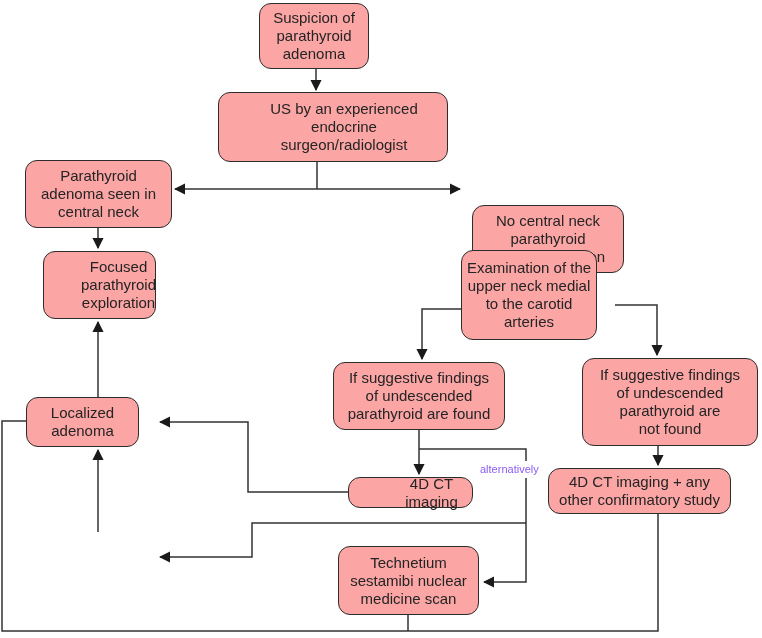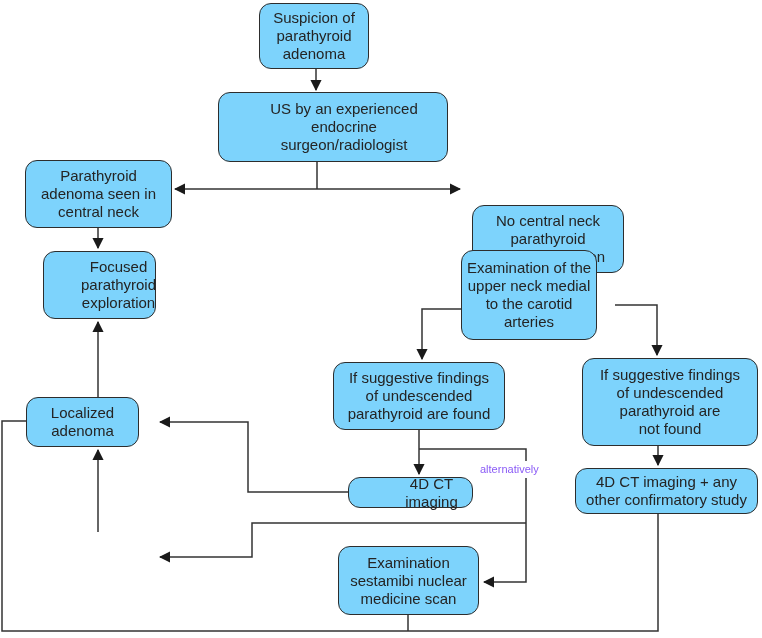--- a/index.html
+++ b/index.html
@@ -11,7 +11,7 @@
   .wires polyline{fill:none;stroke:#333333;stroke-width:1.5;}
   .node{
     position:absolute;box-sizing:border-box;
-    background:#7dd3fc;border:1.6px solid #2d2d2d;border-radius:12px;
+    background:#fca5a5;border:1.6px solid #2d2d2d;border-radius:12px;
     display:flex;align-items:center;justify-content:center;
     text-align:center;white-space:pre-line;
     font-size:15px;line-height:18px;color:#242424;padding:2px;

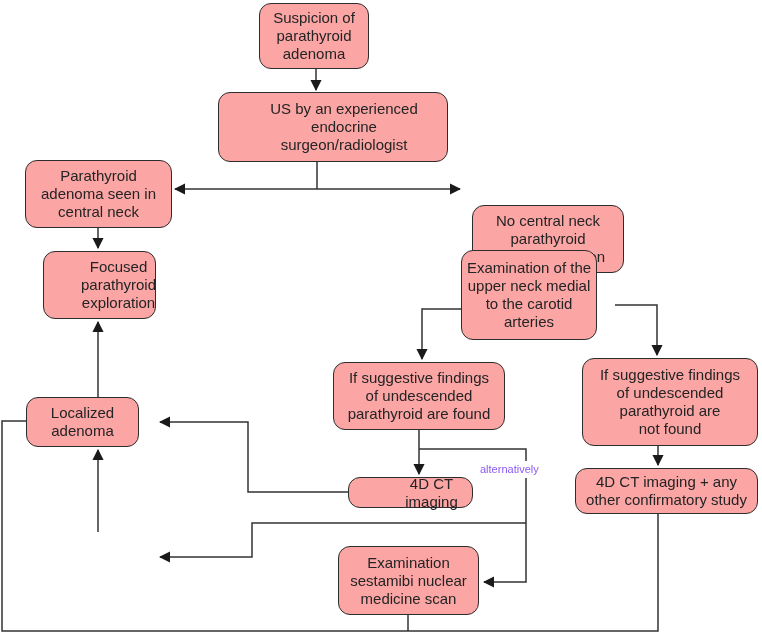--- a/index.html
+++ b/index.html
@@ -30,7 +30,7 @@
   #n-found       {left:333px;top:362px;width:172px;height:68px;}
   #n-ct          {left:348px;top:477px;width:125px;height:31px;padding-left:44px;}
   #n-notfound    {left:582px;top:358px;width:176px;height:88px;}
-  #n-ctconfirm   {left:575px;top:468px;width:183px;height:46px;}
+  #n-ctconfirm   {left:548px;top:468px;width:183px;height:46px;}
   #n-localized   {left:26px; top:397px;width:113px;height:50px;}
   #n-fna         {left:42px; top:532px;width:113px;height:50px;}
   #n-technetium  {left:338px;top:546px;width:141px;height:69px;}

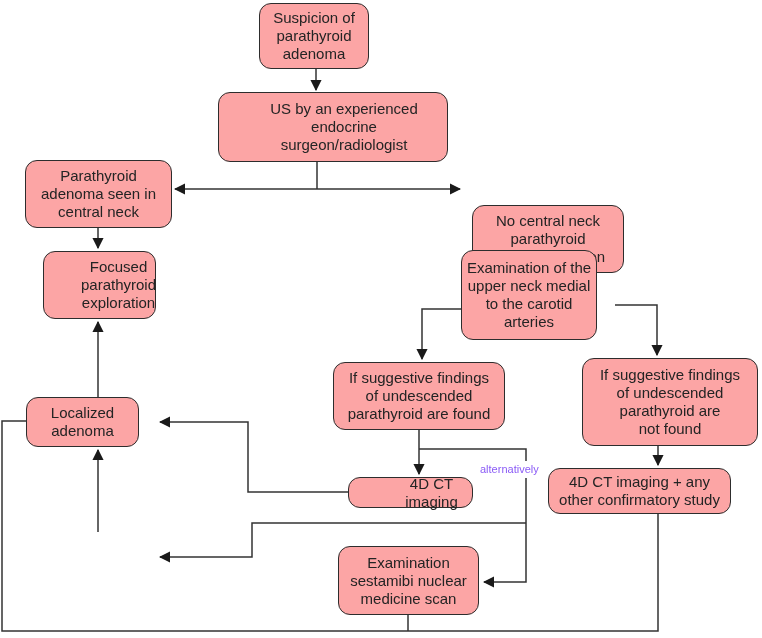--- a/index.html
+++ b/index.html
@@ -98,7 +98,7 @@
 other confirmatory study</div>
   <div class="node" id="n-localized">Localized
 adenoma</div>
-  <div class="node" id="n-technetium">Examination
+  <div class="node" id="n-technetium">Technetium
 sestamibi nuclear
 medicine scan</div>
 

